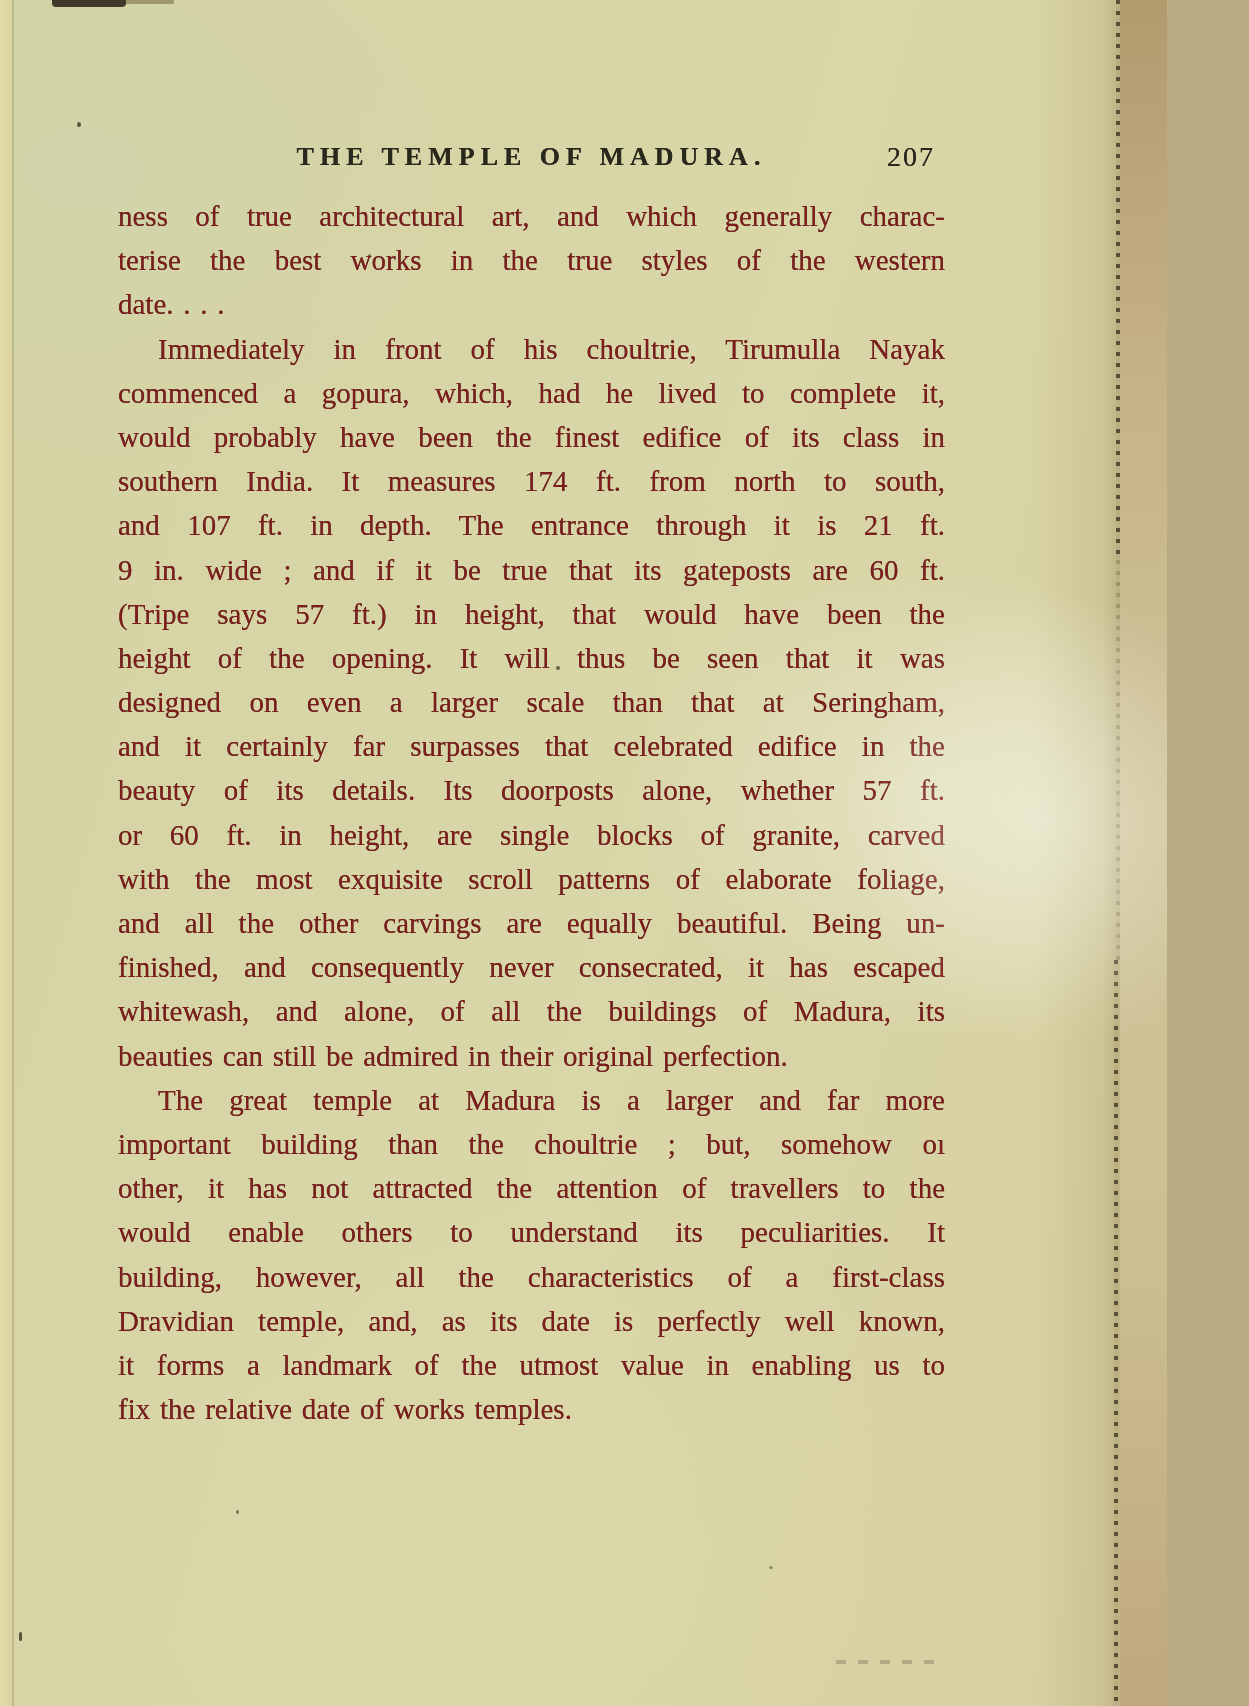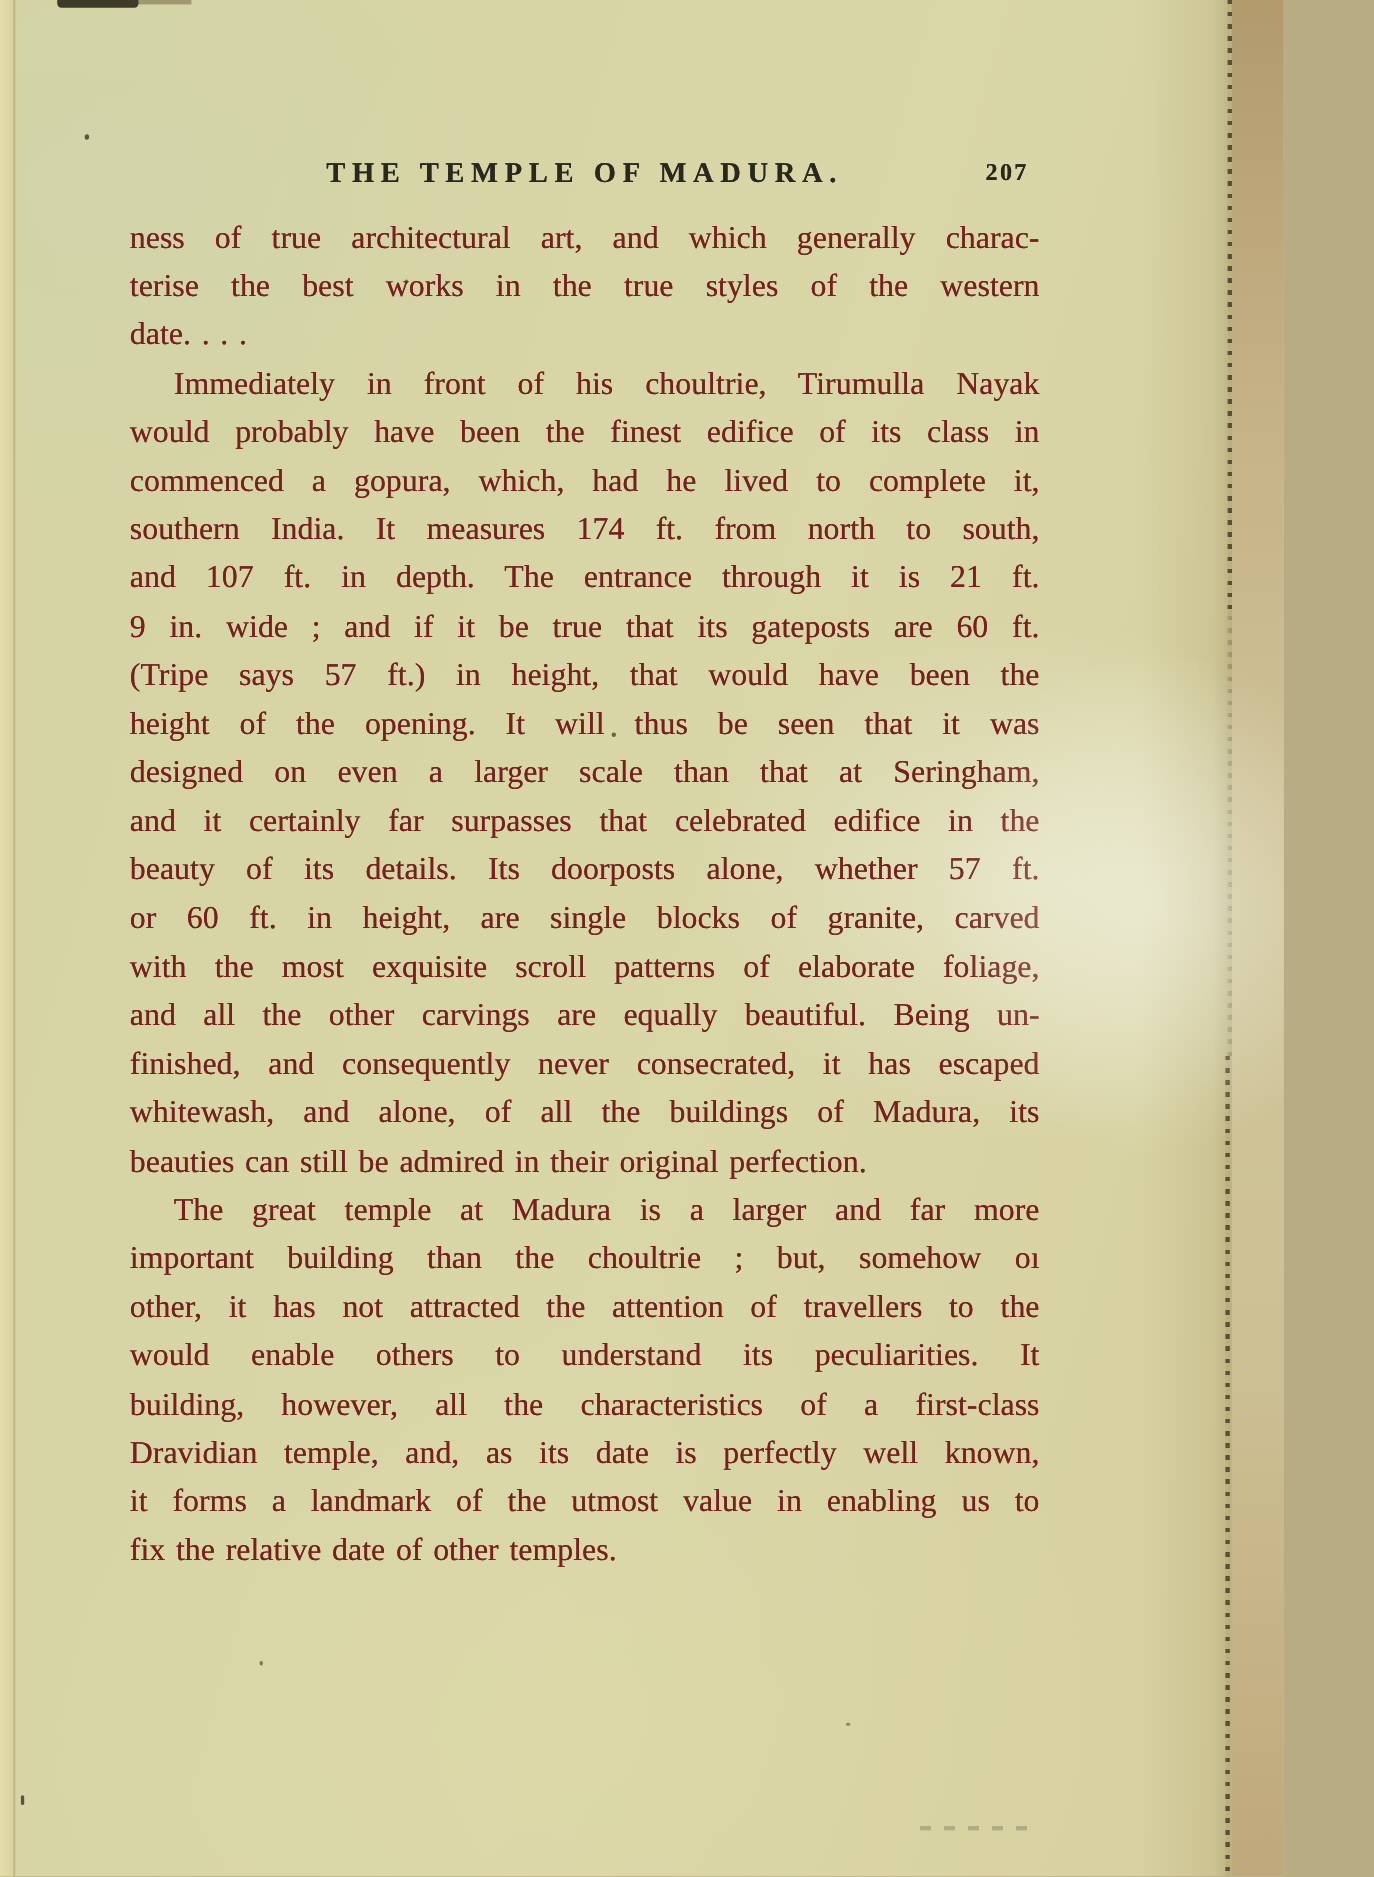--- a/index.html
+++ b/index.html
@@ -47,7 +47,7 @@
     font-size:26px;font-weight:700;letter-spacing:6px;line-height:40px;
     text-shadow:0 0 .6px rgba(41,40,29,.9);}
   .page-number{position:absolute;right:10px;top:0;
-    font-size:22px;font-weight:700;letter-spacing:2px;line-height:40px;
+    font-size:28px;font-weight:400;letter-spacing:2px;line-height:40px;
     text-shadow:0 0 .6px rgba(41,40,29,.9);}
   .body{position:absolute;left:118px;top:194px;width:827px;z-index:4;
     font-size:29px;color:#7f1d1d;word-spacing:2.5px;

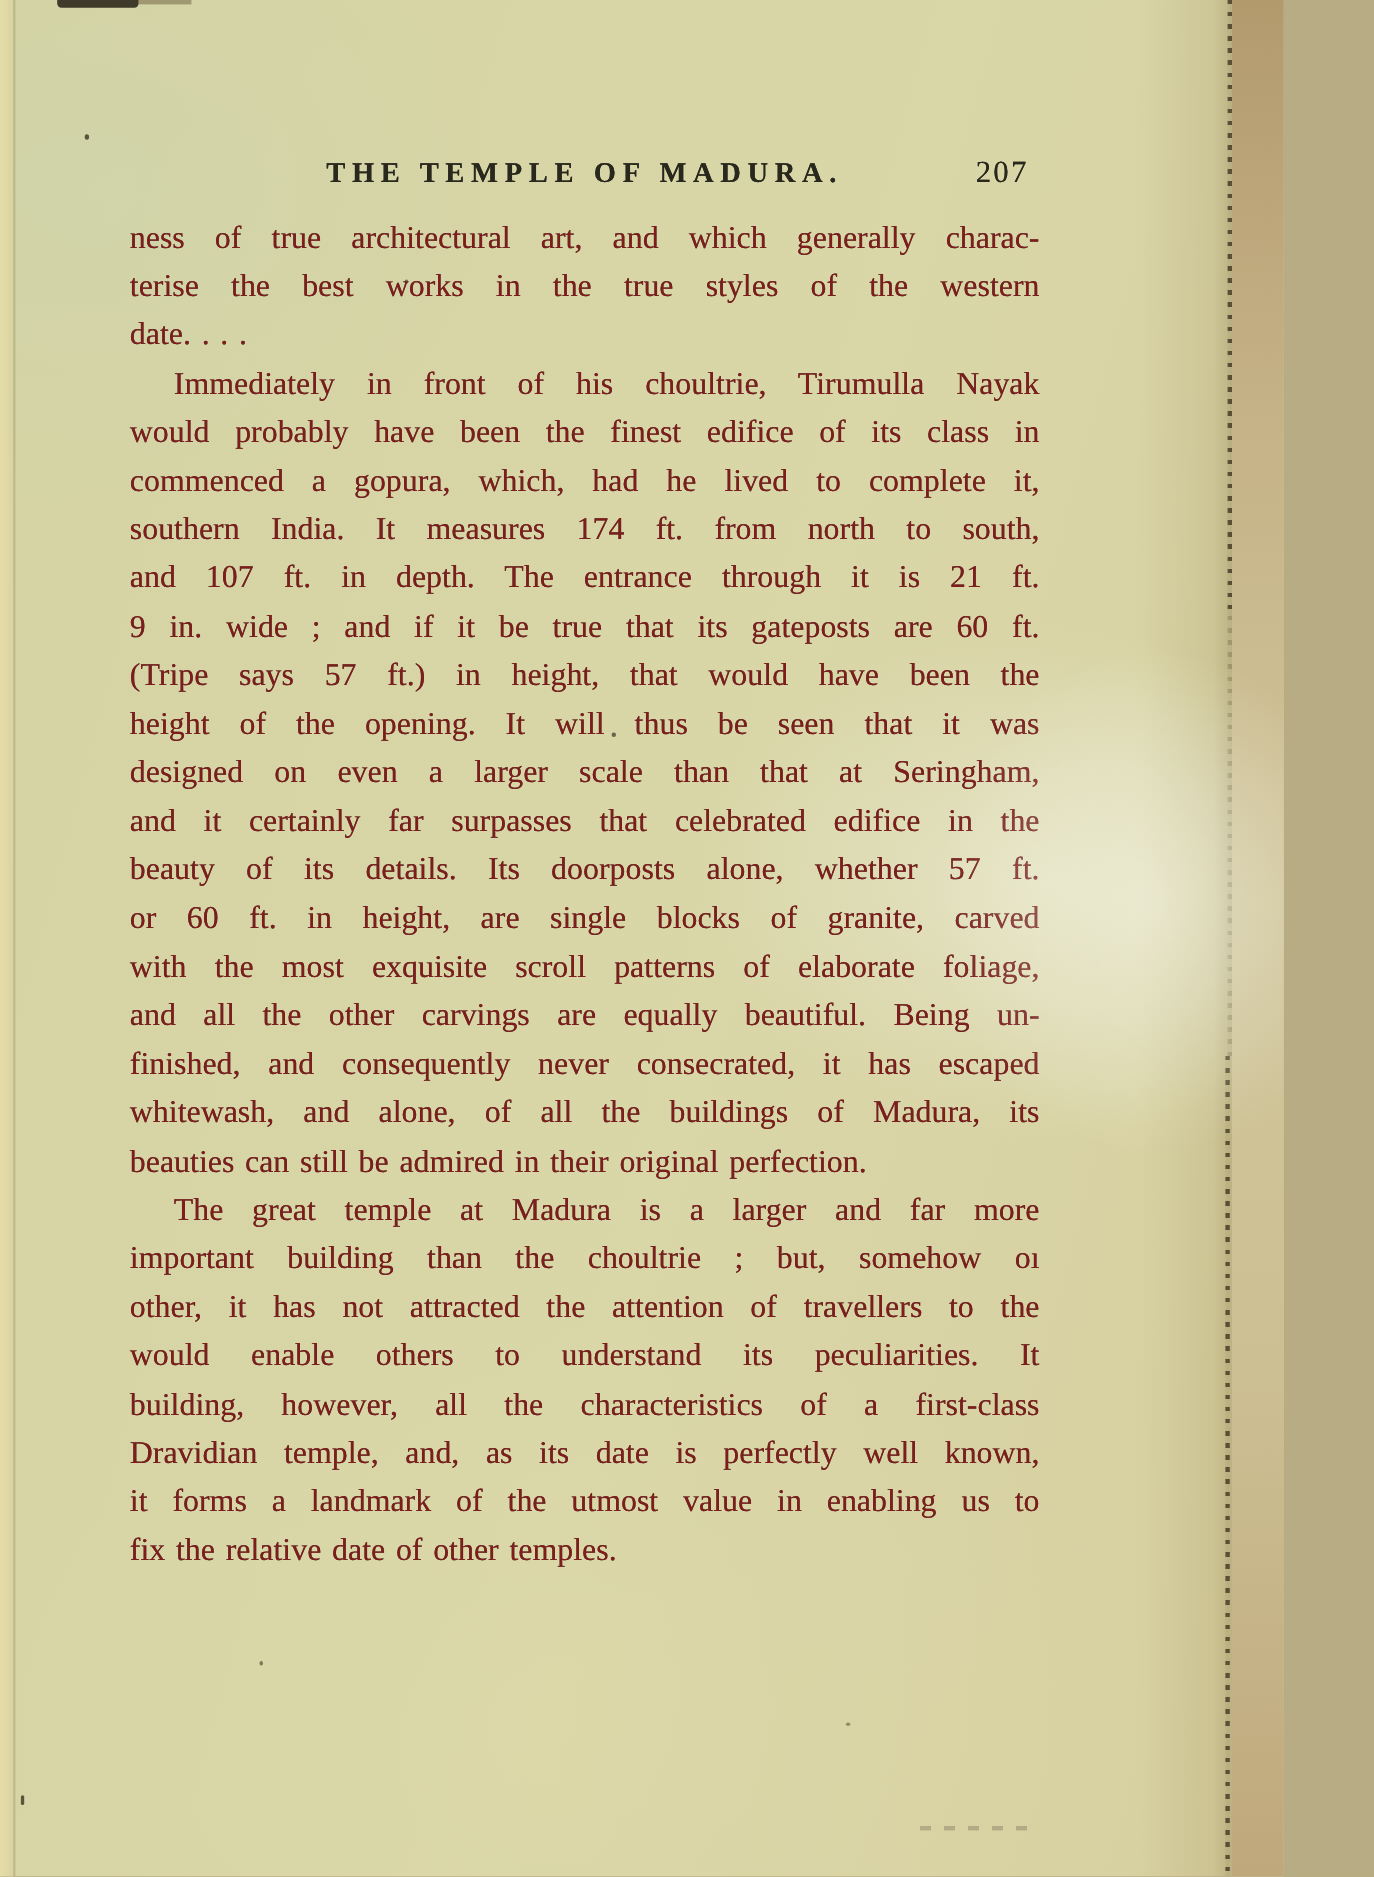--- a/index.html
+++ b/index.html
@@ -97,8 +97,8 @@
       <div class="line">terise the best works in the true styles of the western</div>
       <div class="line last">date. . . .</div>
       <div class="line ind">Immediately in front of his choultrie, Tirumulla Nayak</div>
+      <div class="line">commenced a gopura, which, had he lived to complete it,</div>
       <div class="line">would probably have been the finest edifice of its class in</div>
-      <div class="line">commenced a gopura, which, had he lived to complete it,</div>
       <div class="line">southern India.  It measures 174 ft. from north to south,</div>
       <div class="line">and 107 ft. in depth.  The entrance through it is 21 ft.</div>
       <div class="line">9 in. wide ; and if it be true that its gateposts are 60 ft.</div>

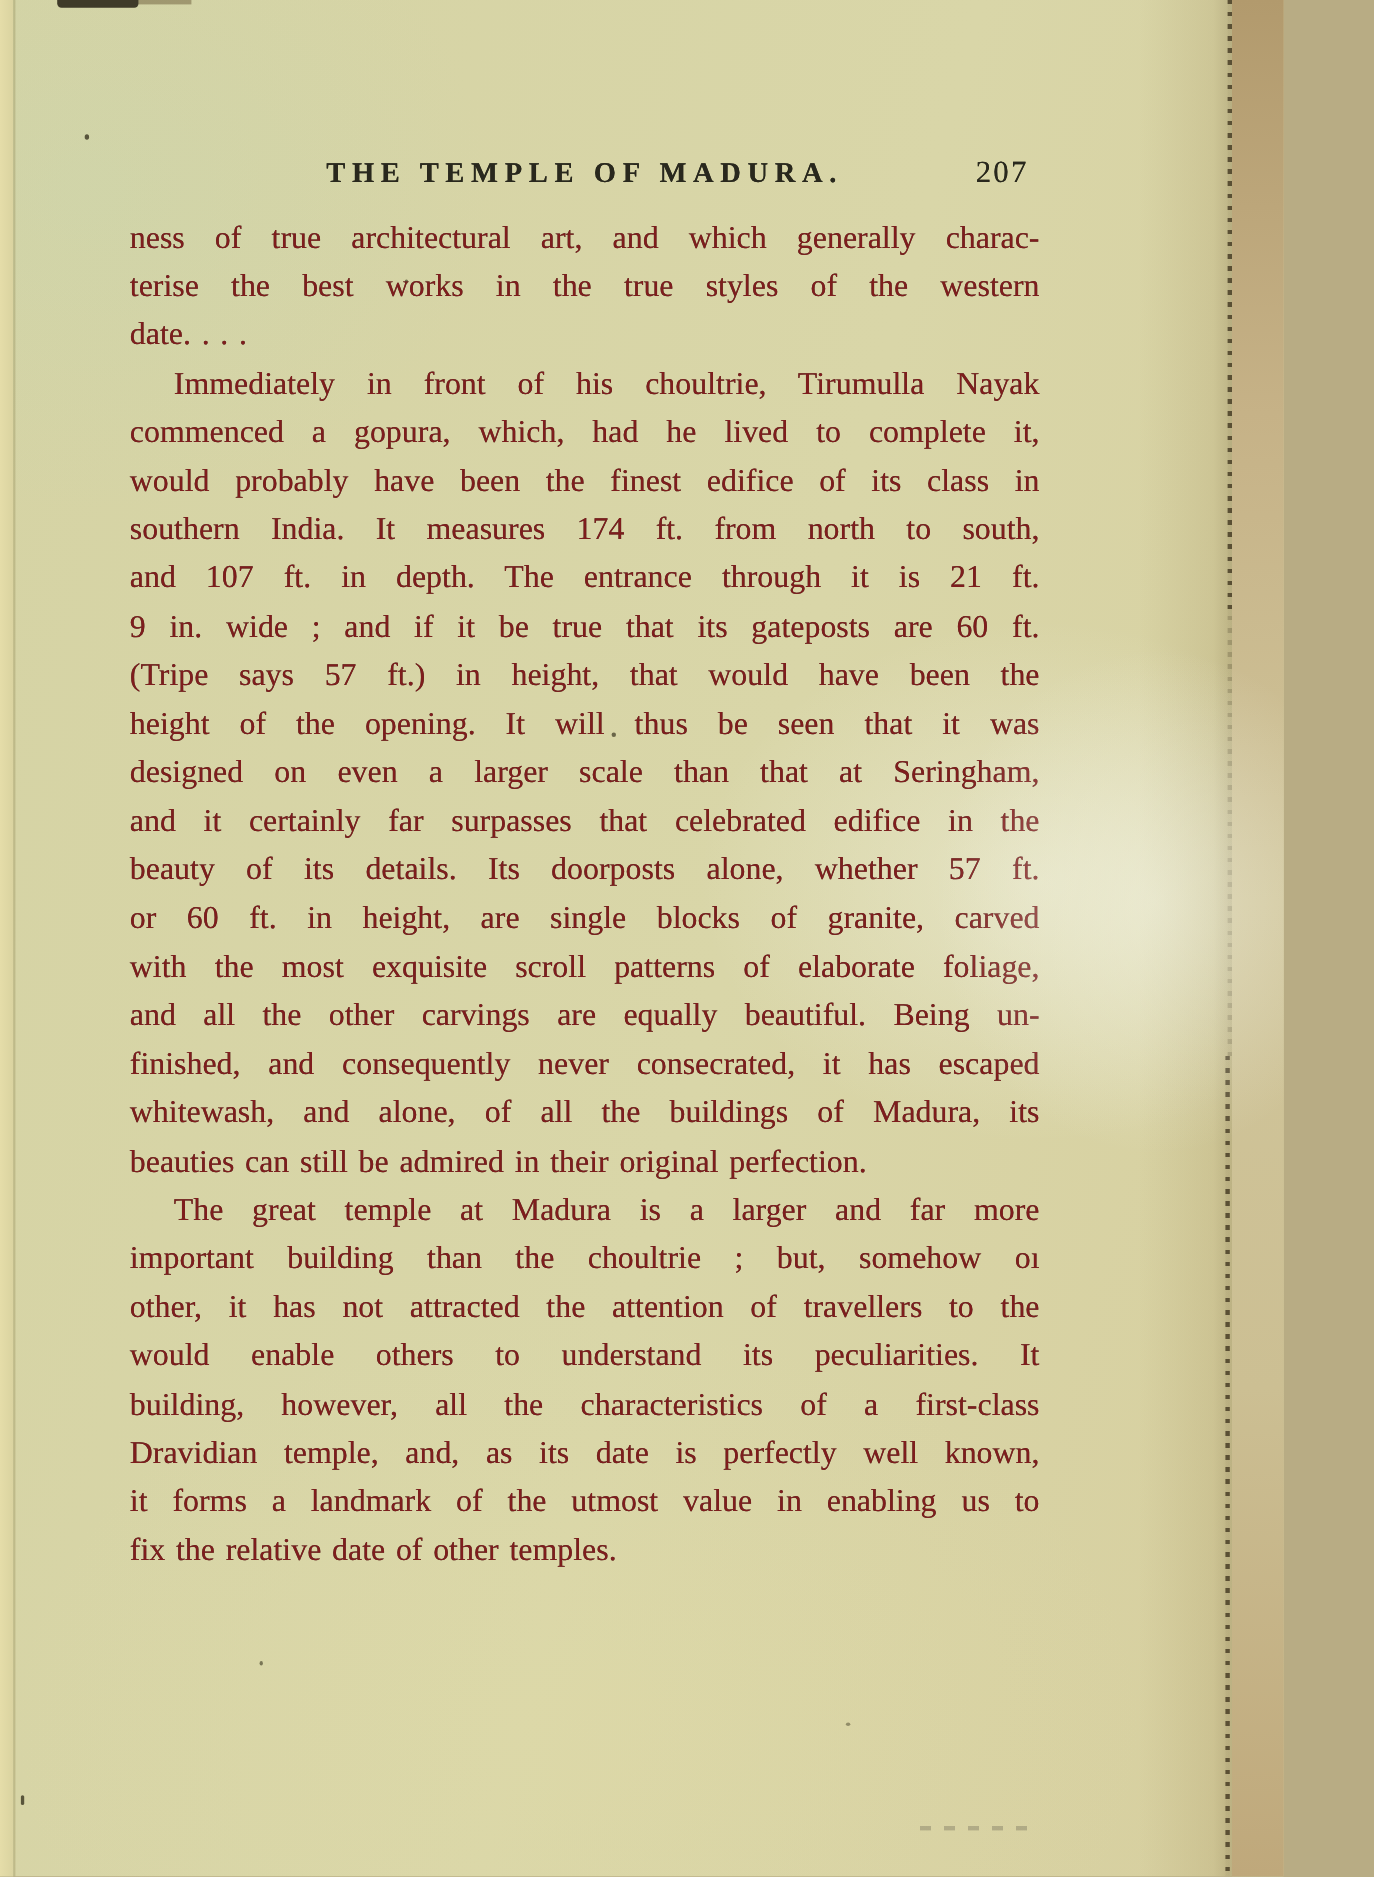--- a/index.html
+++ b/index.html
@@ -120,7 +120,7 @@
       <div class="line">building, however, all the characteristics of a first-class</div>
       <div class="line">Dravidian temple, and, as its date is perfectly well known,</div>
       <div class="line">it forms a landmark of the utmost value in enabling us to</div>
-      <div class="line last">fix the relative date of other temples.</div>
+      <div class="line last">fix the relative date of works temples.</div>
     </div>
 
   <div class="glare"></div>

